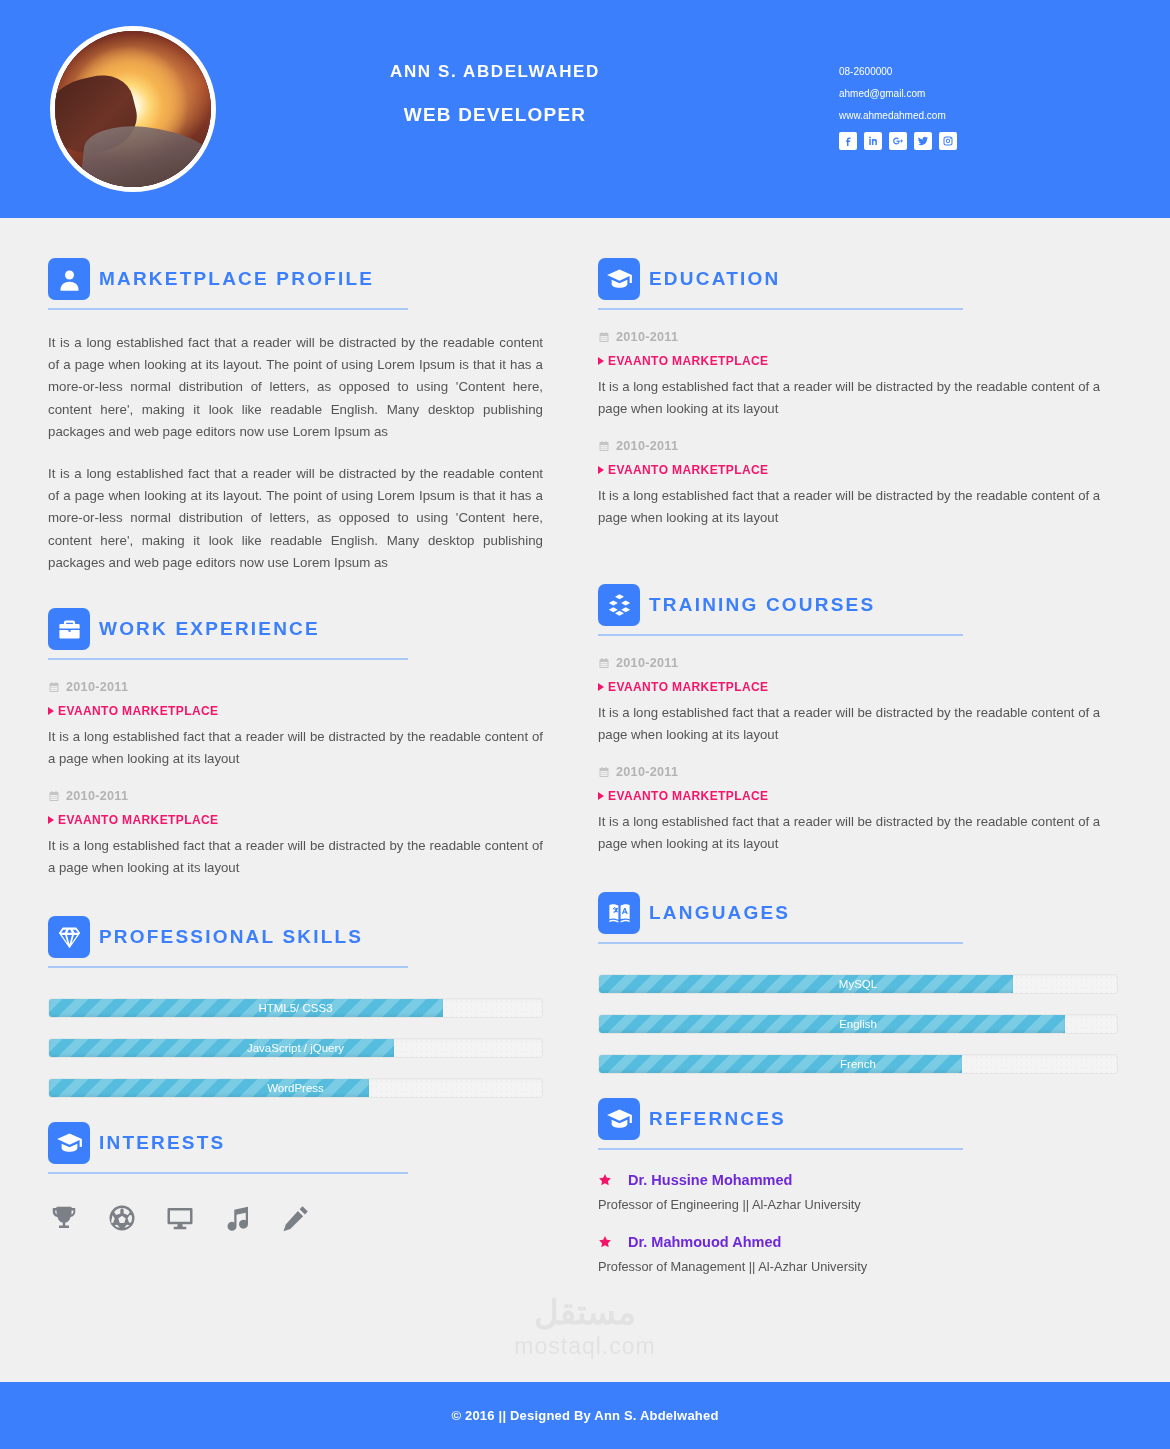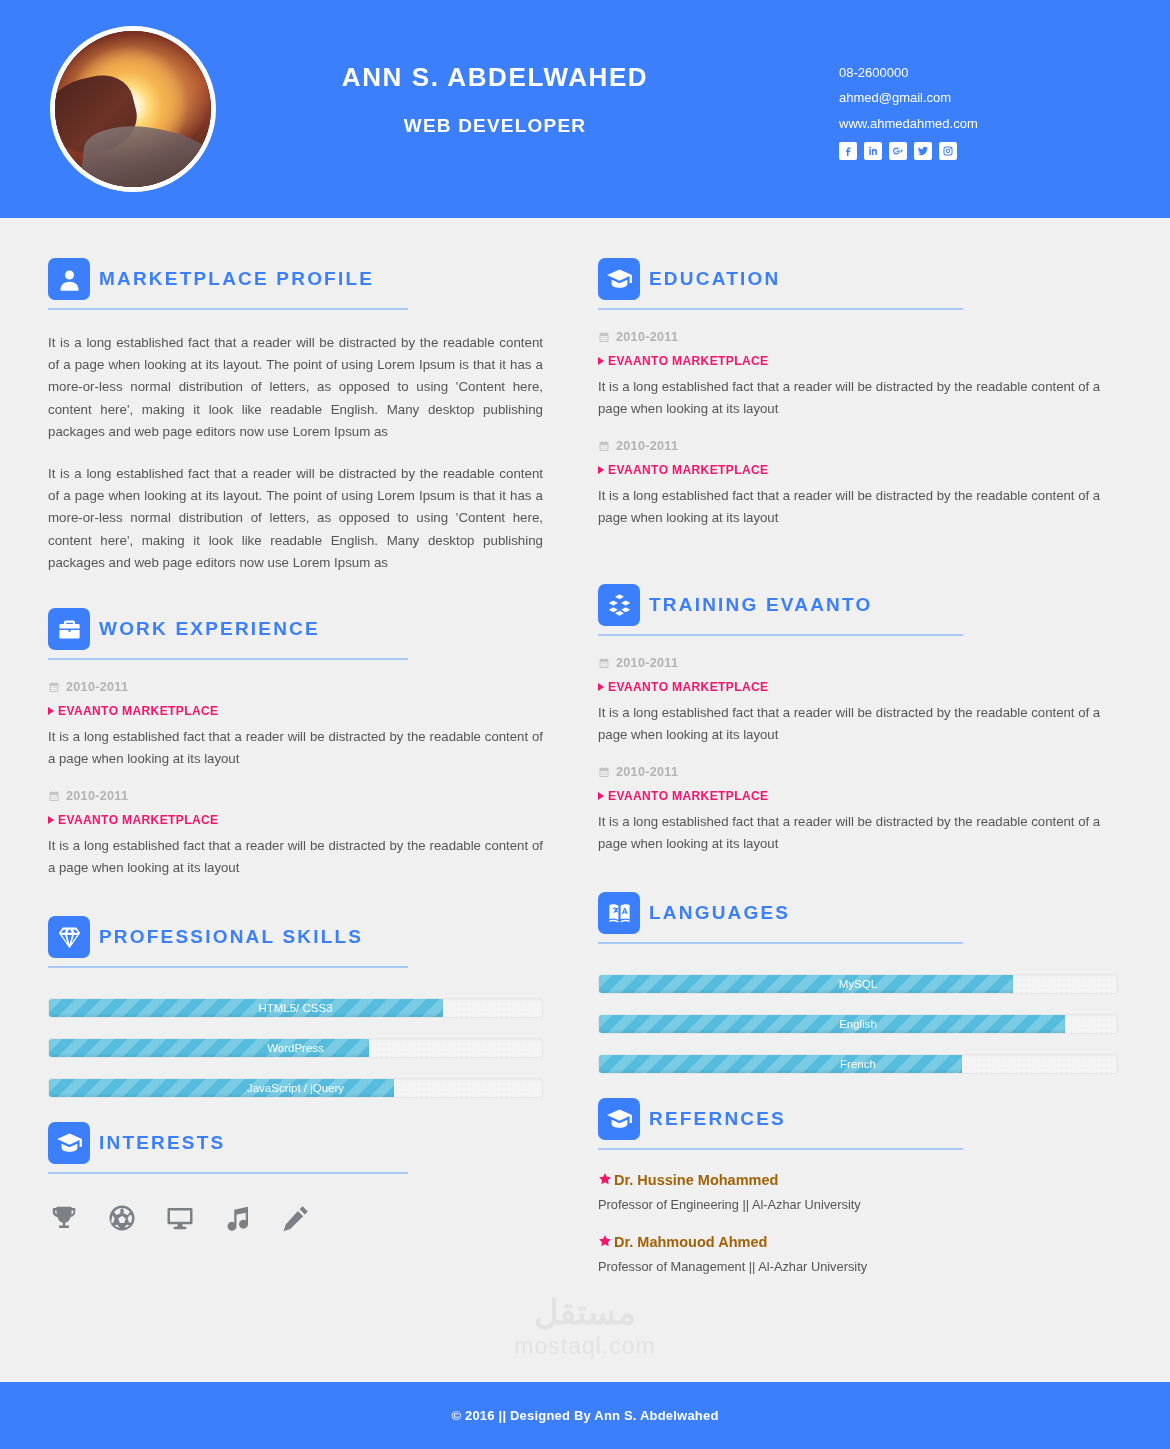--- a/index.html
+++ b/index.html
@@ -67,7 +67,7 @@
     color: #ffffff;
   }
   .name {
-    font-size: 26px;
+    font-size: 17px;
     font-weight: bold;
     letter-spacing: 1.6px;
     line-height: 1.2;

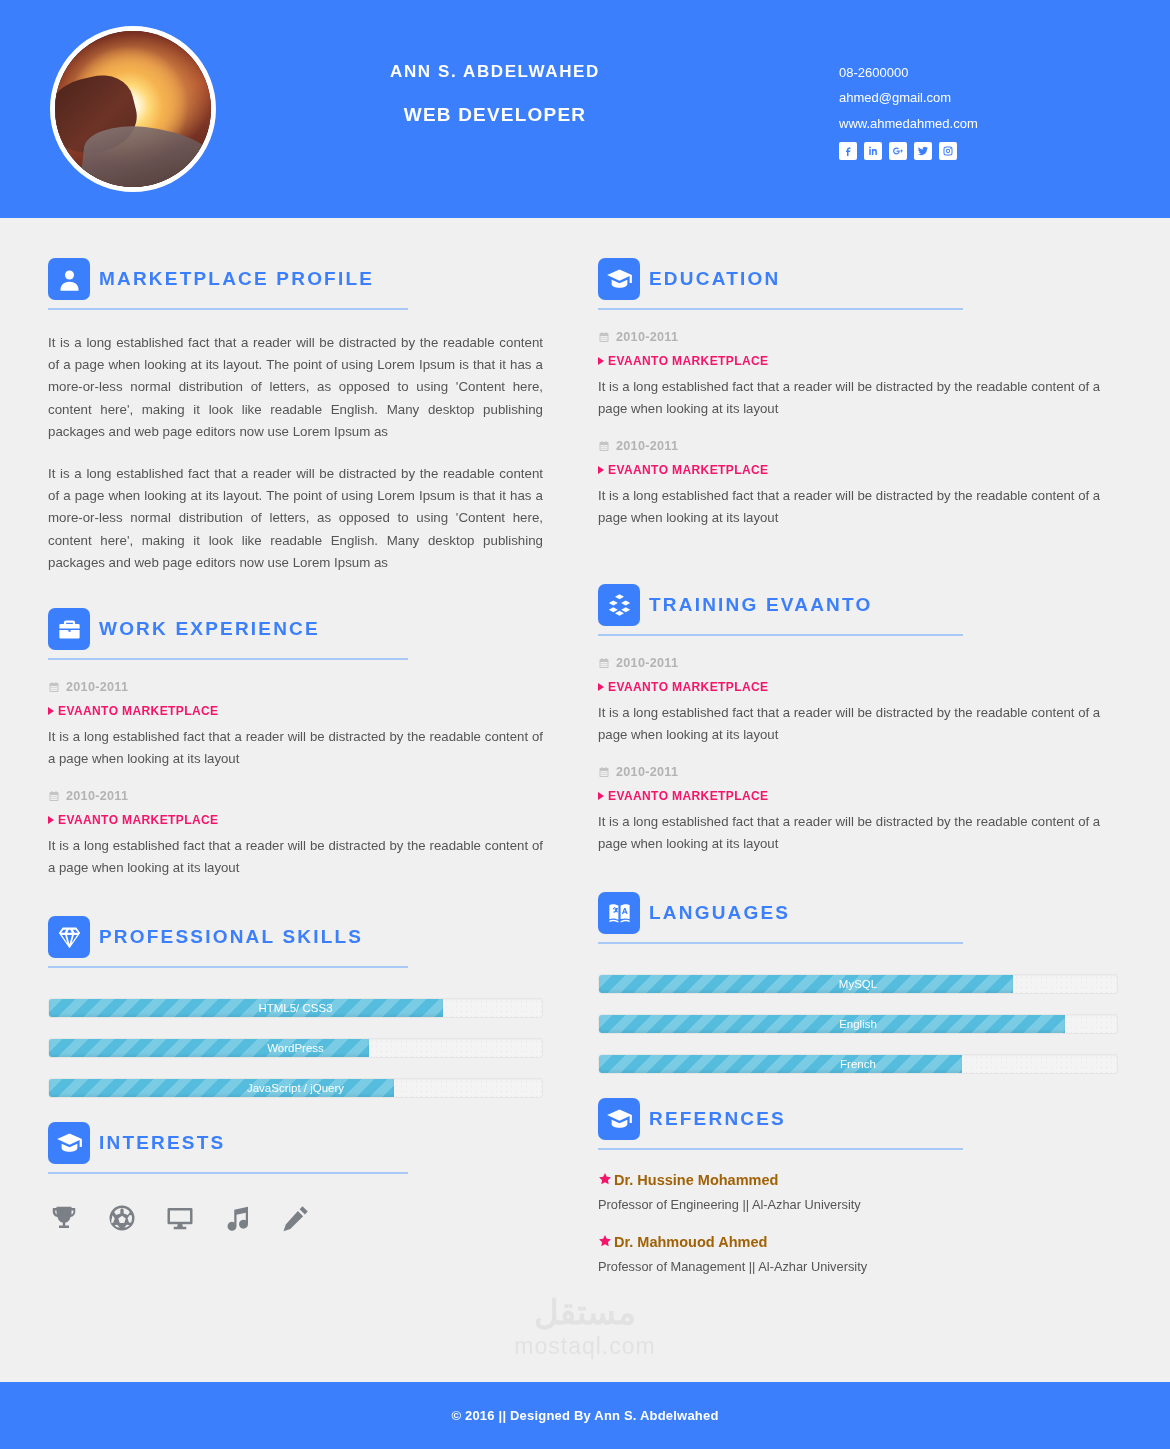--- a/index.html
+++ b/index.html
@@ -84,7 +84,7 @@
     left: 839px;
     top: 66px;
     color: #ffffff;
-    font-size: 13px;
+    font-size: 10px;
   }
   .contact-line { margin-bottom: 11px; line-height: 1.1; }
 

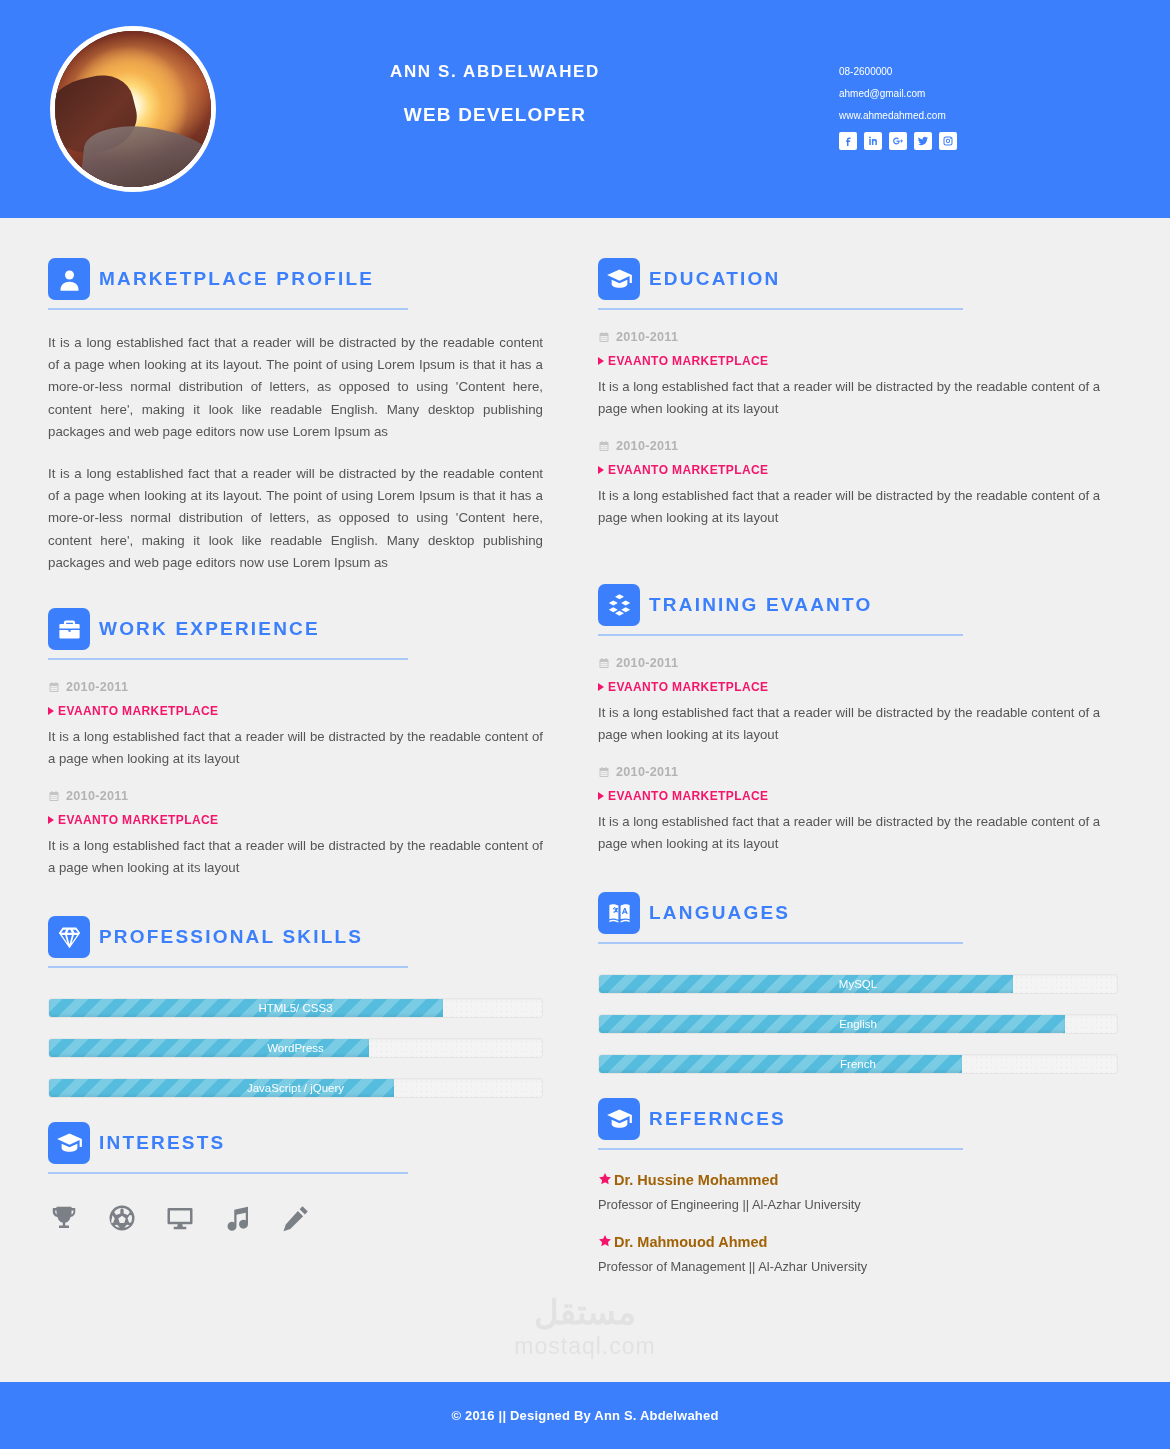--- a/index.html
+++ b/index.html
@@ -516,7 +516,7 @@
               <path d="M12 2l4 2.2-4 2.2-4-2.2L12 2zM6.5 7.6l4 2.2-4 2.3-4-2.3 4-2.2zm11 0l4 2.2-4 2.3-4-2.3 4-2.2zM6.5 13.6l4 2.2-4 2.2-4-2.2 4-2.2zm11 0l4 2.2-4 2.2-4-2.2 4-2.2zM12 16.6l4 2.2-4 2.2-4-2.2 4-2.2z"></path>
             </svg>
         </span>
-        <span class="section-title">TRAINING EVAANTO</span>
+        <span class="section-title">TRAINING COURSES</span>
       </div>
       <div class="section-rule"></div>
 

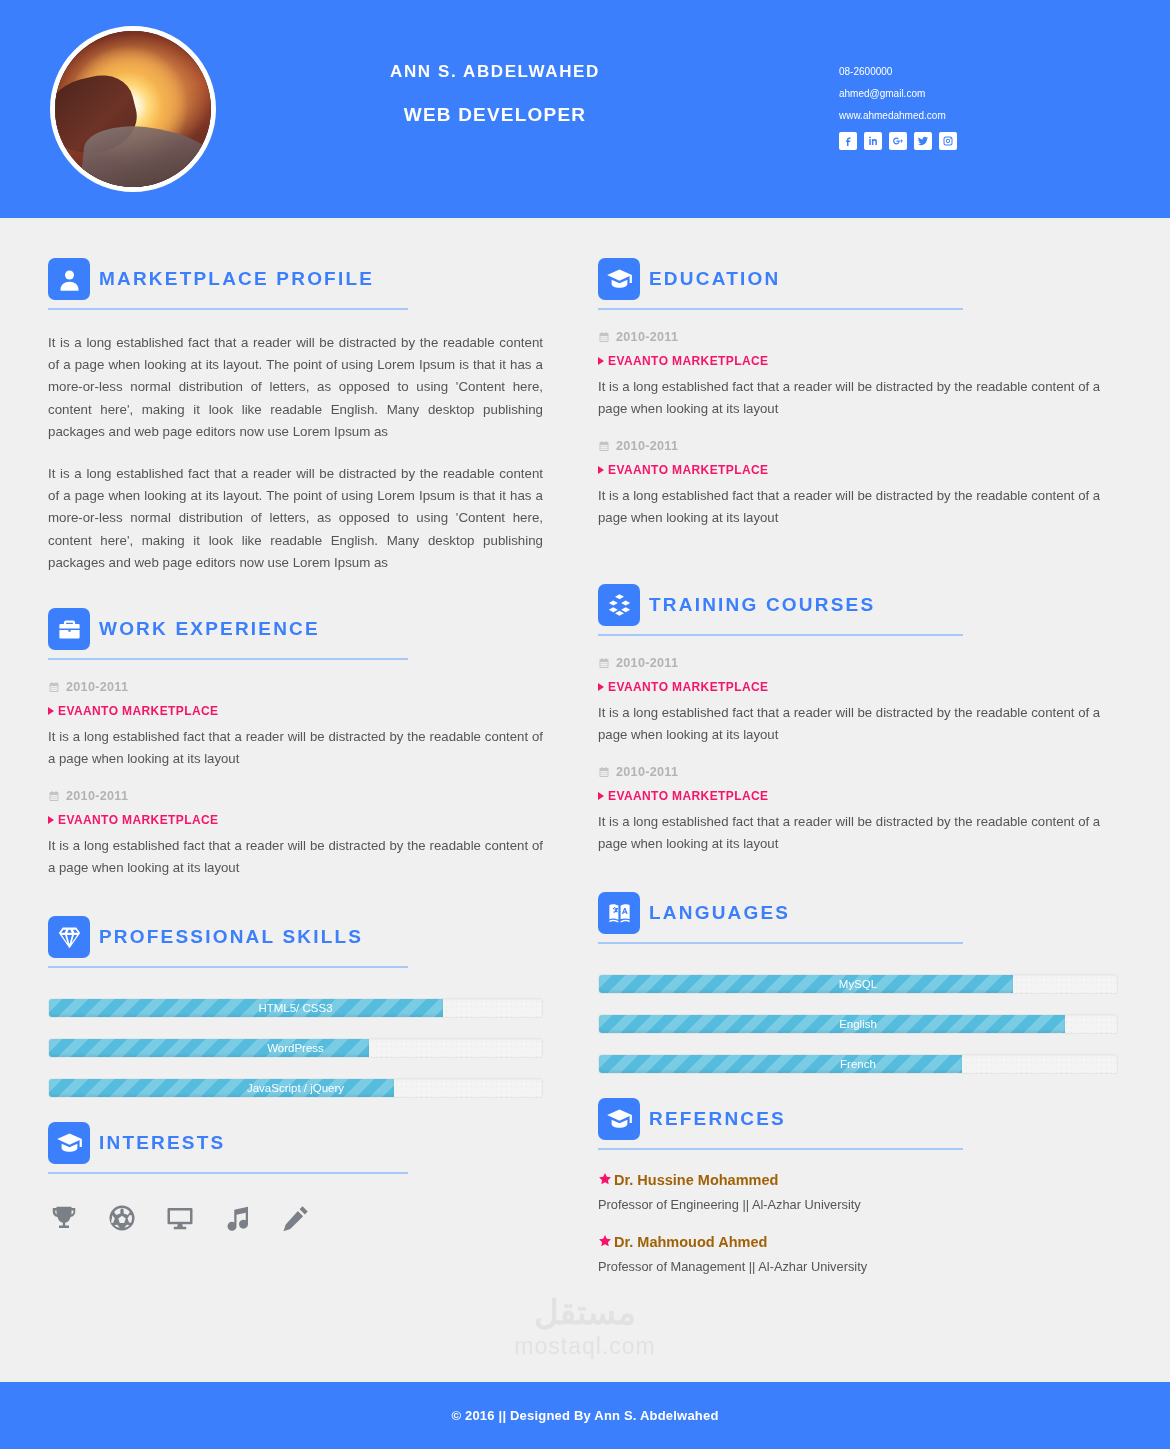--- a/index.html
+++ b/index.html
@@ -416,12 +416,12 @@
           <span class="bar-label">HTML5/ CSS3</span>
         </div>
         <div class="bar-row">
+          <span class="bar-fill" style="width: 70%;"></span>
+          <span class="bar-label">JavaScript / jQuery</span>
+        </div>
+        <div class="bar-row">
           <span class="bar-fill" style="width: 65%;"></span>
           <span class="bar-label">WordPress</span>
-        </div>
-        <div class="bar-row">
-          <span class="bar-fill" style="width: 70%;"></span>
-          <span class="bar-label">JavaScript / jQuery</span>
         </div>
       </div>
     </div>

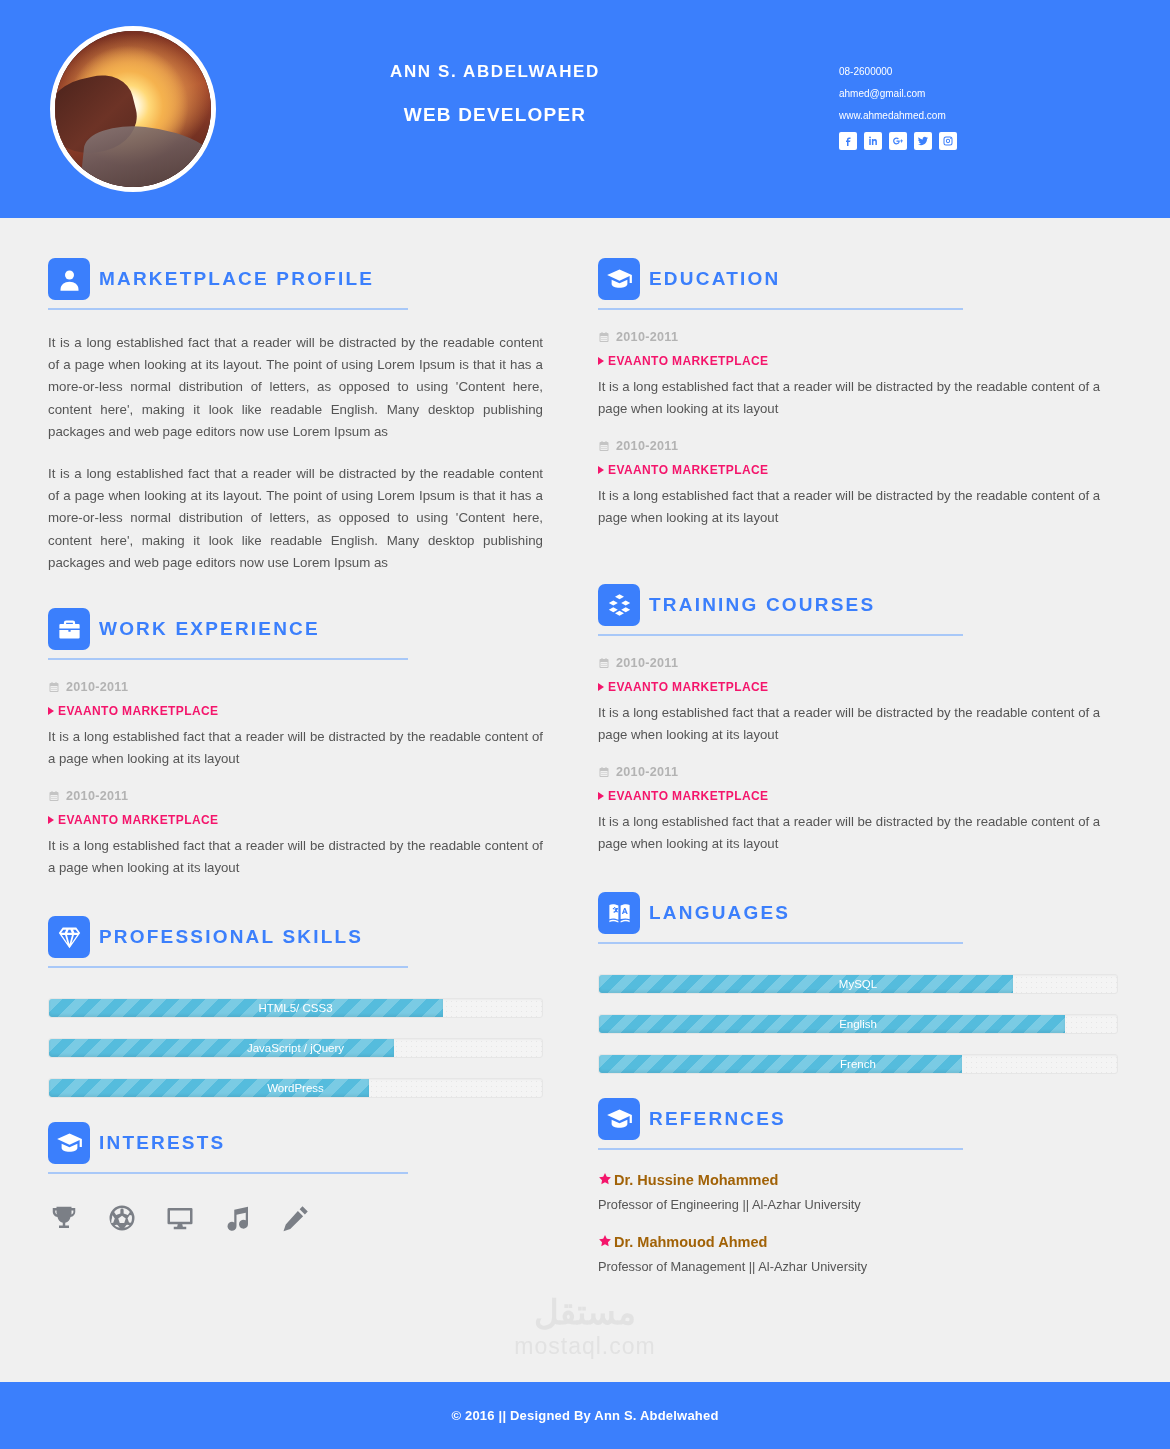--- a/index.html
+++ b/index.html
@@ -251,9 +251,10 @@
   .ref-name {
     font-size: 14.5px;
     font-weight: bold;
-    color: #a16207;
-    display: flex;
-    gap: 2px;
+    color: #6d28d9;
+    display: flex;
+    align-items: center;
+    gap: 16px;
   }
   .ref-name svg { width: 14px; height: 14px; fill: #f4156b; display: block; }
   .ref-role {

